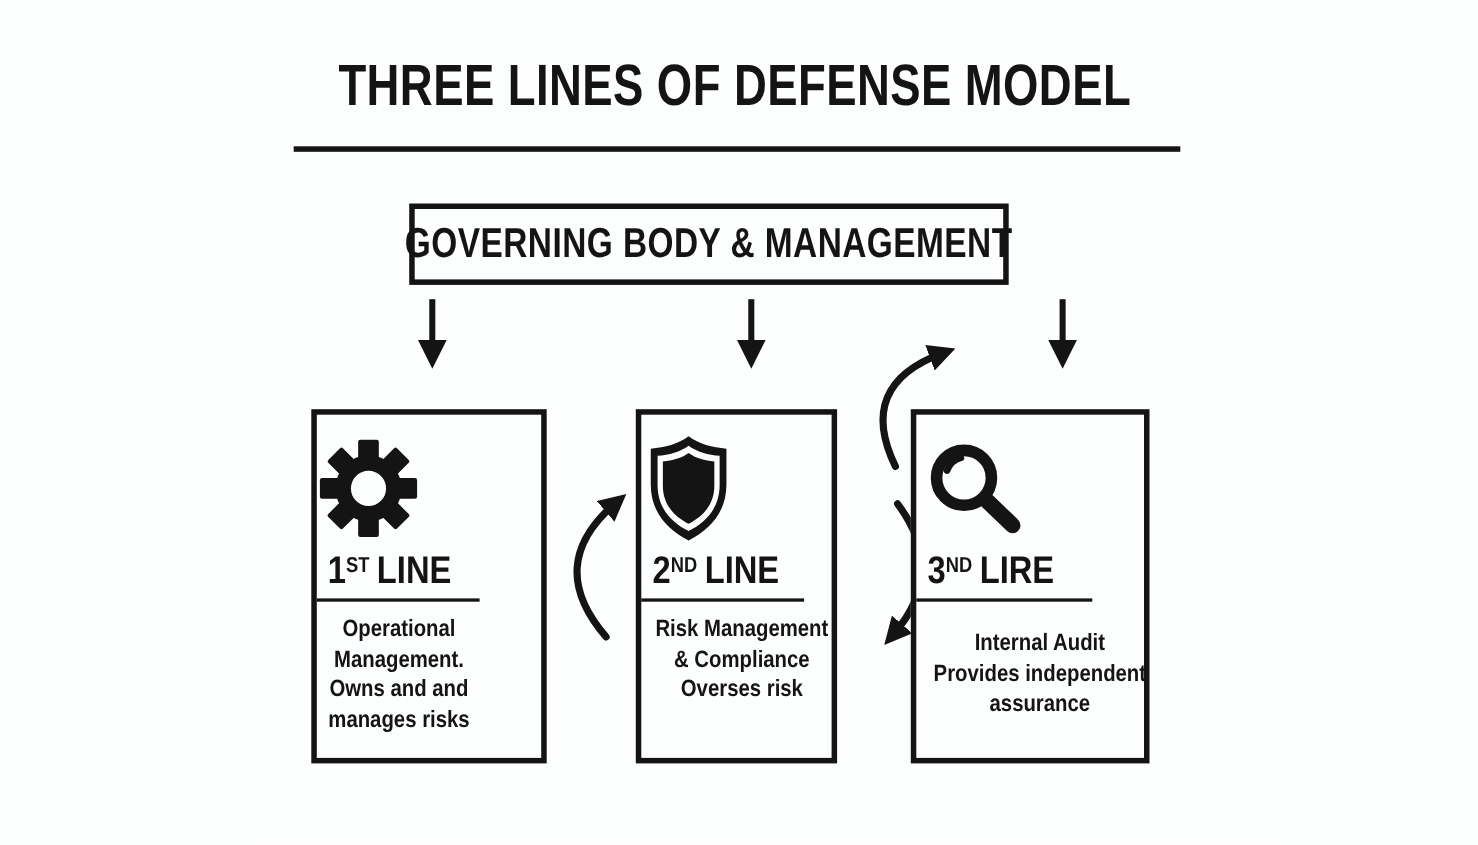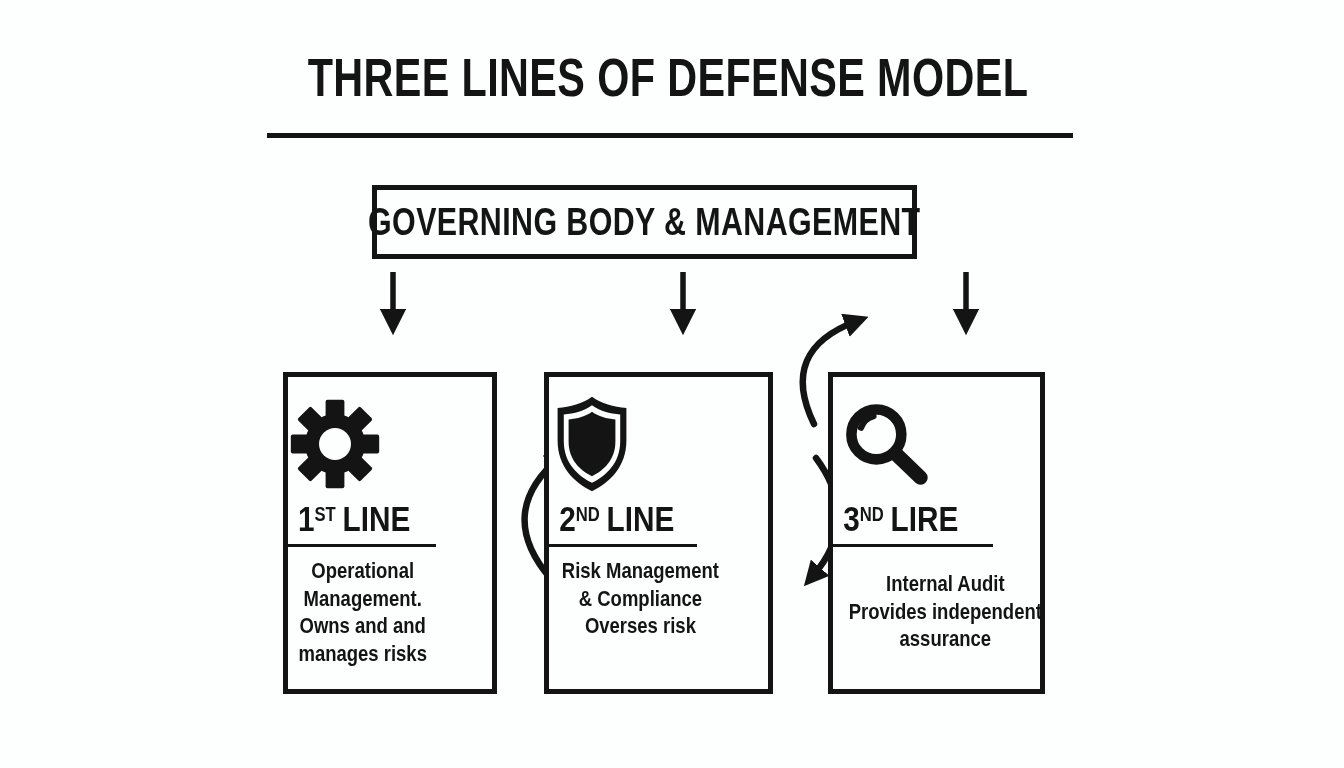--- a/index.html
+++ b/index.html
@@ -64,7 +64,7 @@
     margin-top: 22px;
   }
   .box1 { left: 283px; width: 214px; }
-  .box2 { left: 544px; width: 229px; }
+  .box2 { left: 578px; width: 183px; }
   .box3 { left: 828px; width: 217px; }
 
   .icon-wrap { height: 102px; display: flex; align-items: center; justify-content: center; margin-top: 4px; }

